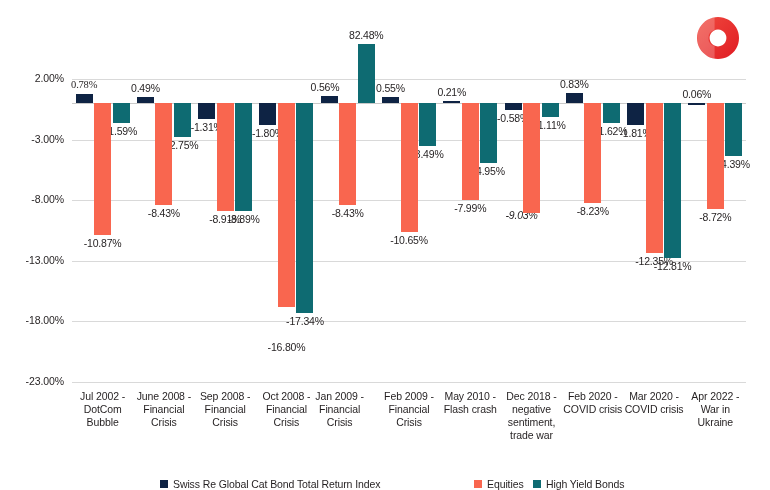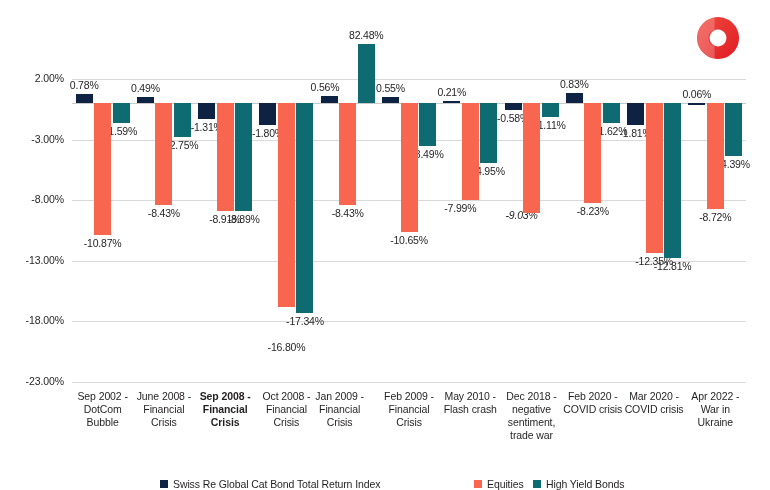--- a/index.html
+++ b/index.html
@@ -162,7 +162,7 @@
 
   <div id="plot">
 
-  <div class="dlabel" style="left: -13.8636px; width: 52px; text-align: center; position: absolute; top: -0.2136px;">0.78%</div>
+  <div class="dlabel" style="left: -13.8636px; width: 52px; text-align: center; position: absolute; top: -0.2136px; font-family: Liberation Serif, serif;">0.78%</div>
       <div class="dlabel" style="left: 4.63636px; width: 52px; text-align: center; position: absolute; top: 157.984px;">-10.87%</div>
       <div class="dlabel" style="left: 23.1364px; width: 52px; text-align: center; position: absolute; top: 45.5108px;">-1.59%</div>
       <div class="group" style="left: 3.63636px; width: 54px;">

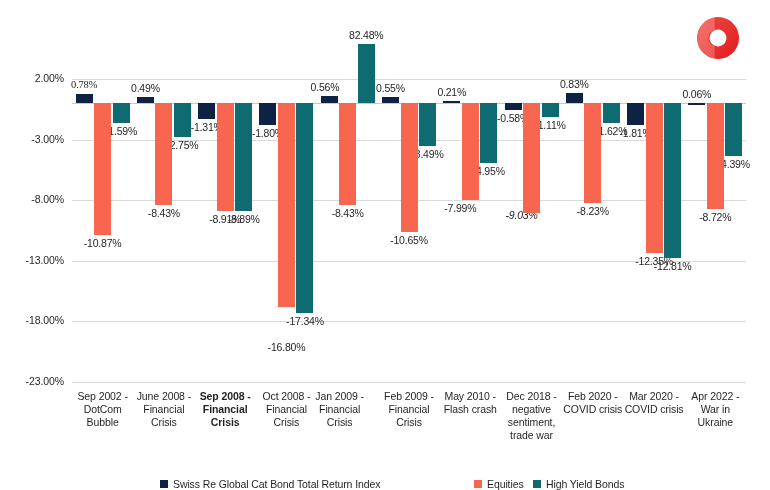--- a/index.html
+++ b/index.html
@@ -211,7 +211,7 @@
         <div class="bar teal" title="High Yield Bonds — Feb 2009 - Financial Crisis: -3.49%" style="background: rgb(14, 107, 114); left: 37px; top: 24.24px; height: 42.2988px;"></div>
       </div>
       <div class="dlabel" style="left: 353.773px; width: 52px; text-align: center; position: absolute; top: 6.6948px;">0.21%</div>
-      <div class="dlabel" style="left: 372.273px; width: 52px; text-align: left; position: absolute; top: 123.079px;">-7.99%</div>
+      <div class="dlabel" style="left: 372.273px; width: 52px; text-align: center; position: absolute; top: 123.079px;">-7.99%</div>
       <div class="dlabel" style="left: 390.773px; width: 52px; text-align: center; position: absolute; top: 86.234px;">-4.95%</div>
       <div class="group" style="left: 371.273px; width: 54px;">
         <div class="bar navy" title="Swiss Re Global Cat Bond Total Return Index — May 2010 - Flash crash: 0.21%" style="background: rgb(14, 35, 68); left: 0px; top: 21.6948px; height: 2.5452px;"></div>

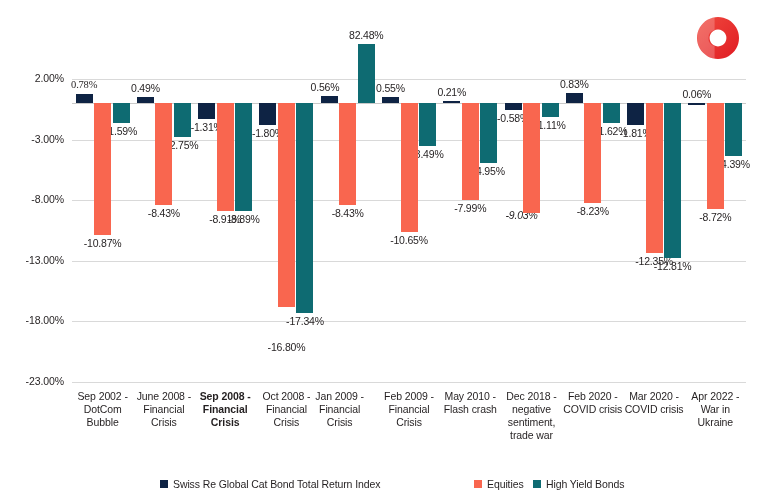--- a/index.html
+++ b/index.html
@@ -254,7 +254,7 @@
 
   <div id="xcats">
       <div class="xcat" style="left: 72px; width: 61.2727px;">
-        <div>Sep 2002 -</div>
+        <div>Jul 2002 -</div>
         <div>DotCom</div>
         <div>Bubble</div>
       </div>

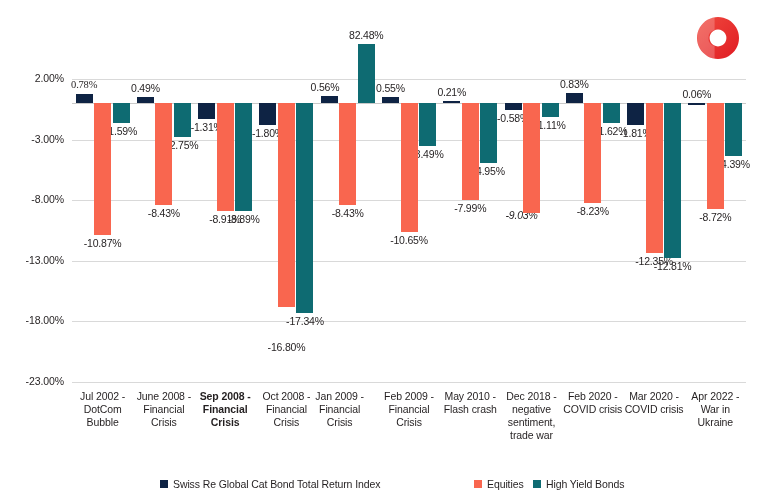--- a/index.html
+++ b/index.html
@@ -263,7 +263,7 @@
         <div>Financial</div>
         <div>Crisis</div>
       </div>
-      <div class="xcat" style="left: 194.545px; width: 61.2727px; font-weight: bold;">
+      <div class="xcat" style="left: 194.545px; width: 61.2727px;">
         <div>Sep 2008 -</div>
         <div>Financial</div>
         <div>Crisis</div>

